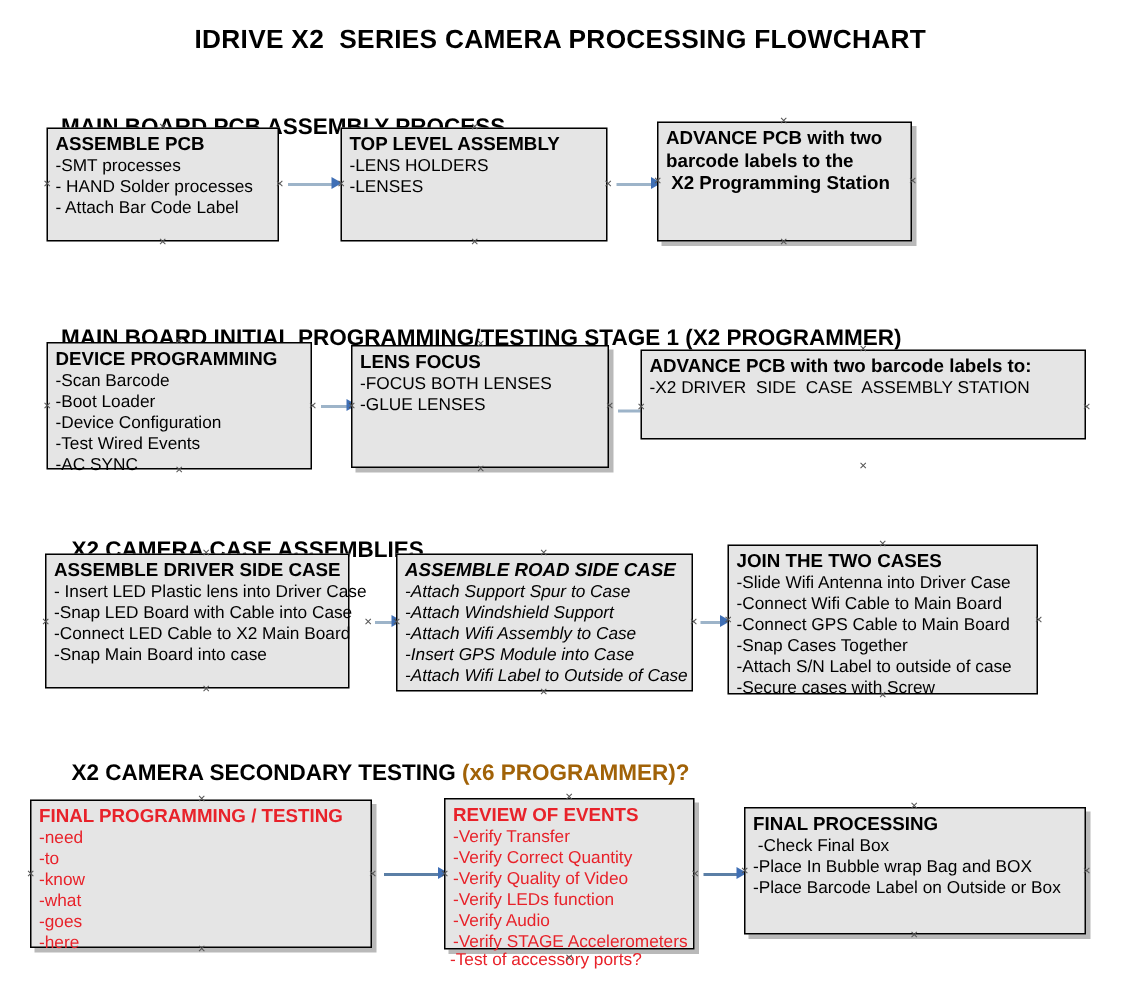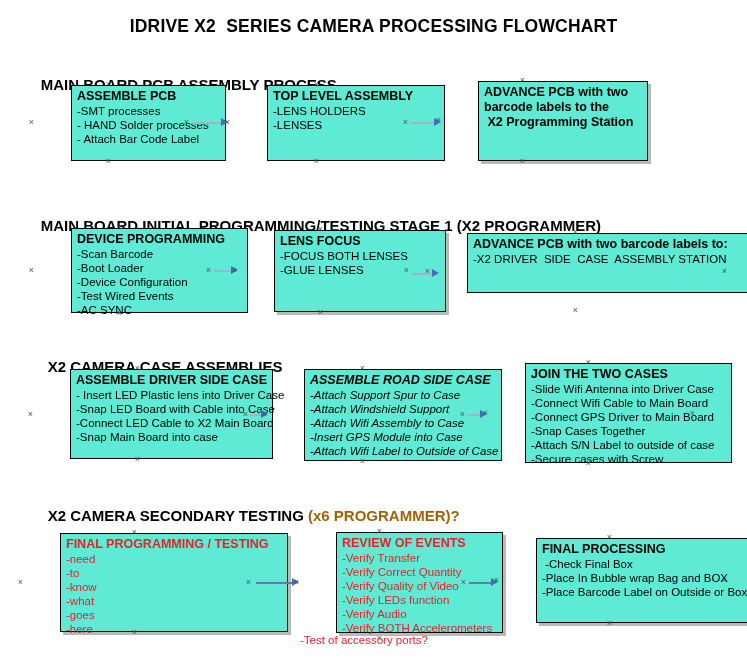--- a/index.html
+++ b/index.html
@@ -49,10 +49,9 @@
   .node {
     position: absolute;
     box-sizing: border-box;
-    background: #5eead4;
+    background: #e5e5e5;
     border: 1px solid #000000;
     padding: 3px 4px 2px 5px;
-    margin-left: 40px;
   }
   .node.shadowed {
     box-shadow: 3px 3px 0 rgba(128,128,128,0.55);

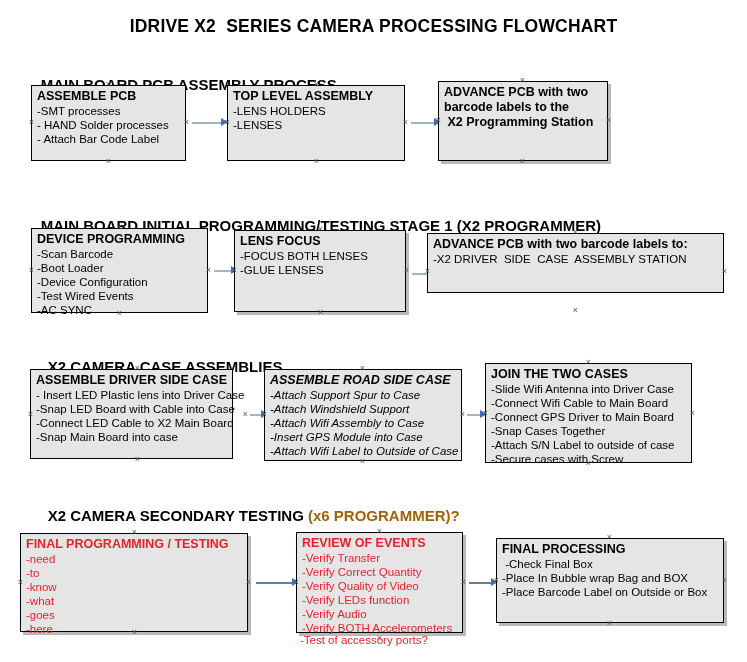--- a/index.html
+++ b/index.html
@@ -239,7 +239,7 @@
     <div class="node-title">JOIN THE TWO CASES</div>
     <div class="node-line">-Slide Wifi Antenna into Driver Case</div>
     <div class="node-line">-Connect Wifi Cable to Main Board</div>
-    <div class="node-line">-Connect GPS Driver to Main Board</div>
+    <div class="node-line">-Connect GPS Cable to Main Board</div>
     <div class="node-line">-Snap Cases Together</div>
     <div class="node-line">-Attach S/N Label to outside of case</div>
     <div class="node-line">-Secure cases with Screw</div>

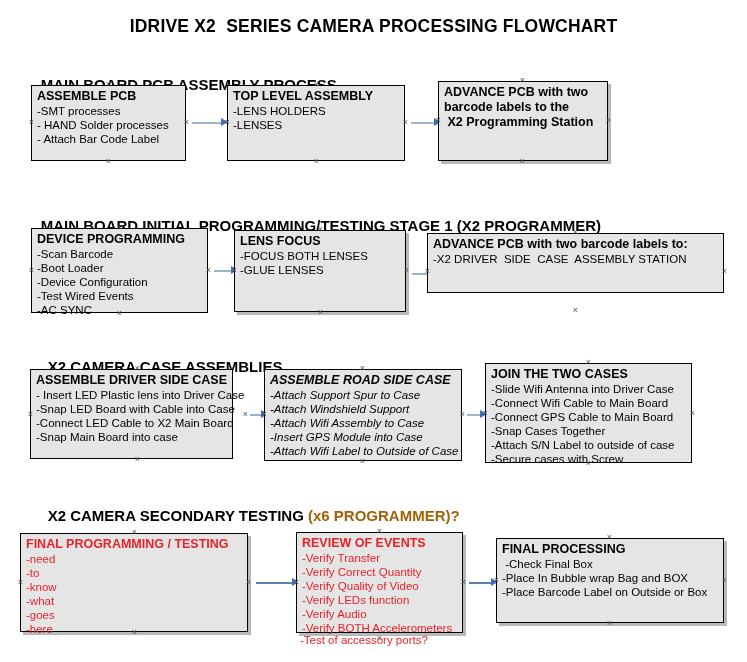--- a/index.html
+++ b/index.html
@@ -277,7 +277,7 @@
     <div class="node-line">-Verify Quality of Video</div>
     <div class="node-line">-Verify LEDs function</div>
     <div class="node-line">-Verify Audio</div>
-    <div class="node-line">-Verify BOTH Accelerometers</div>
+    <div class="node-line">-Verify STAGE Accelerometers</div>
   </div>
   <div class="overflow-line" style="left:300px; top:633px;">-Test of accessory ports?</div>
   <div class="handle" style="left:376px; top:528px;"></div>

